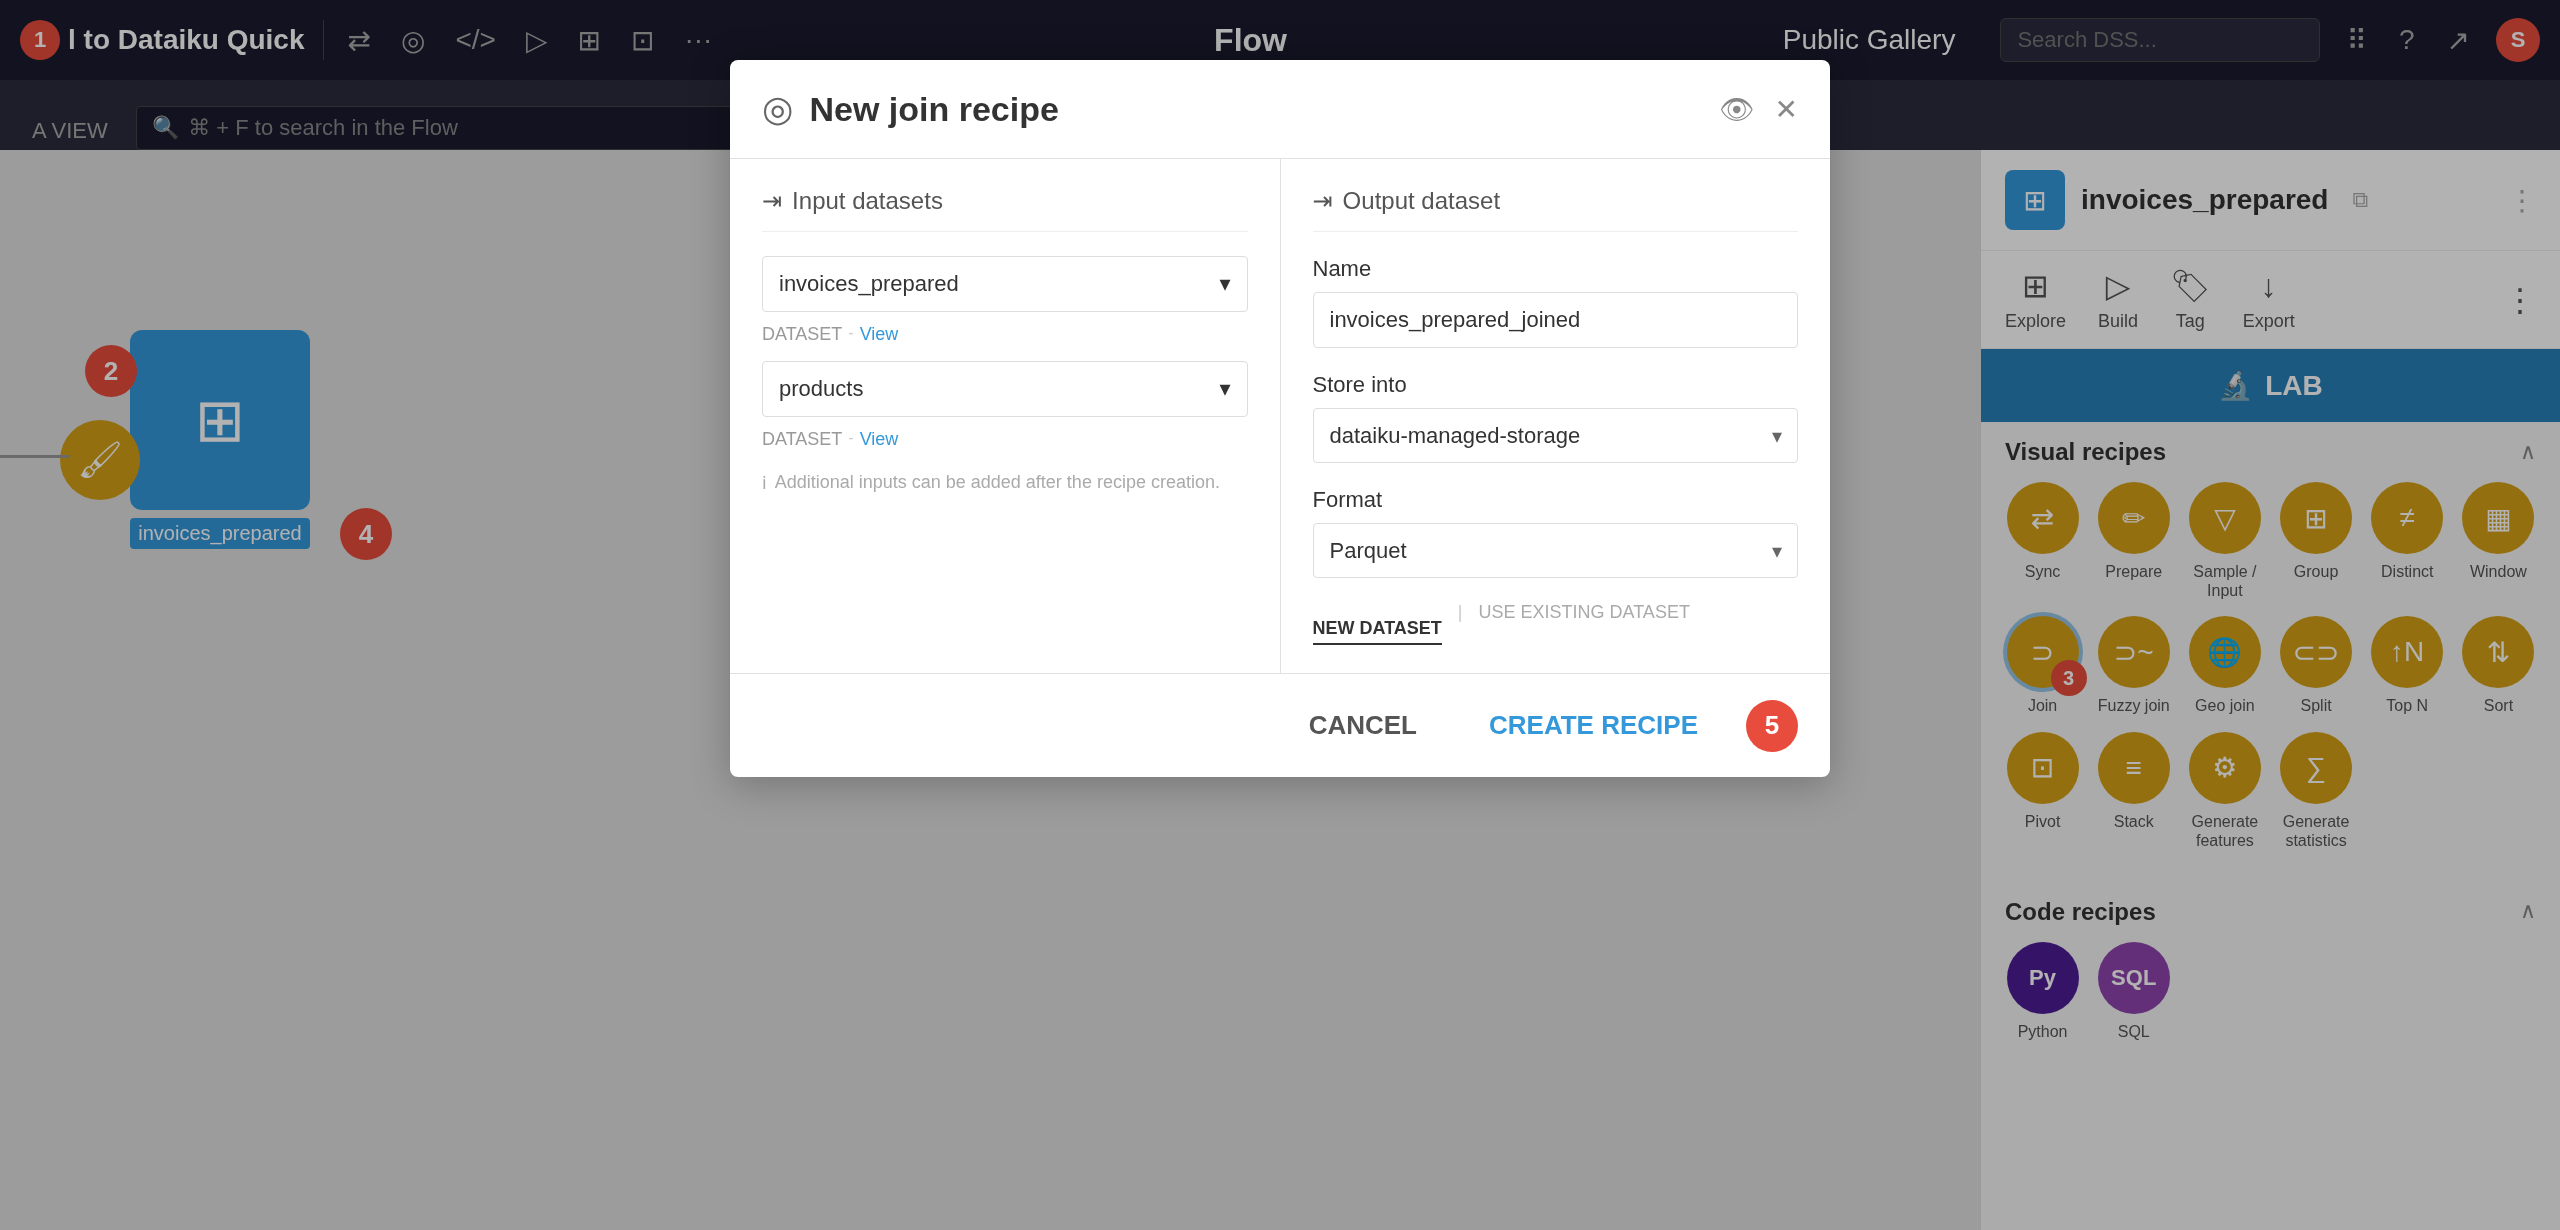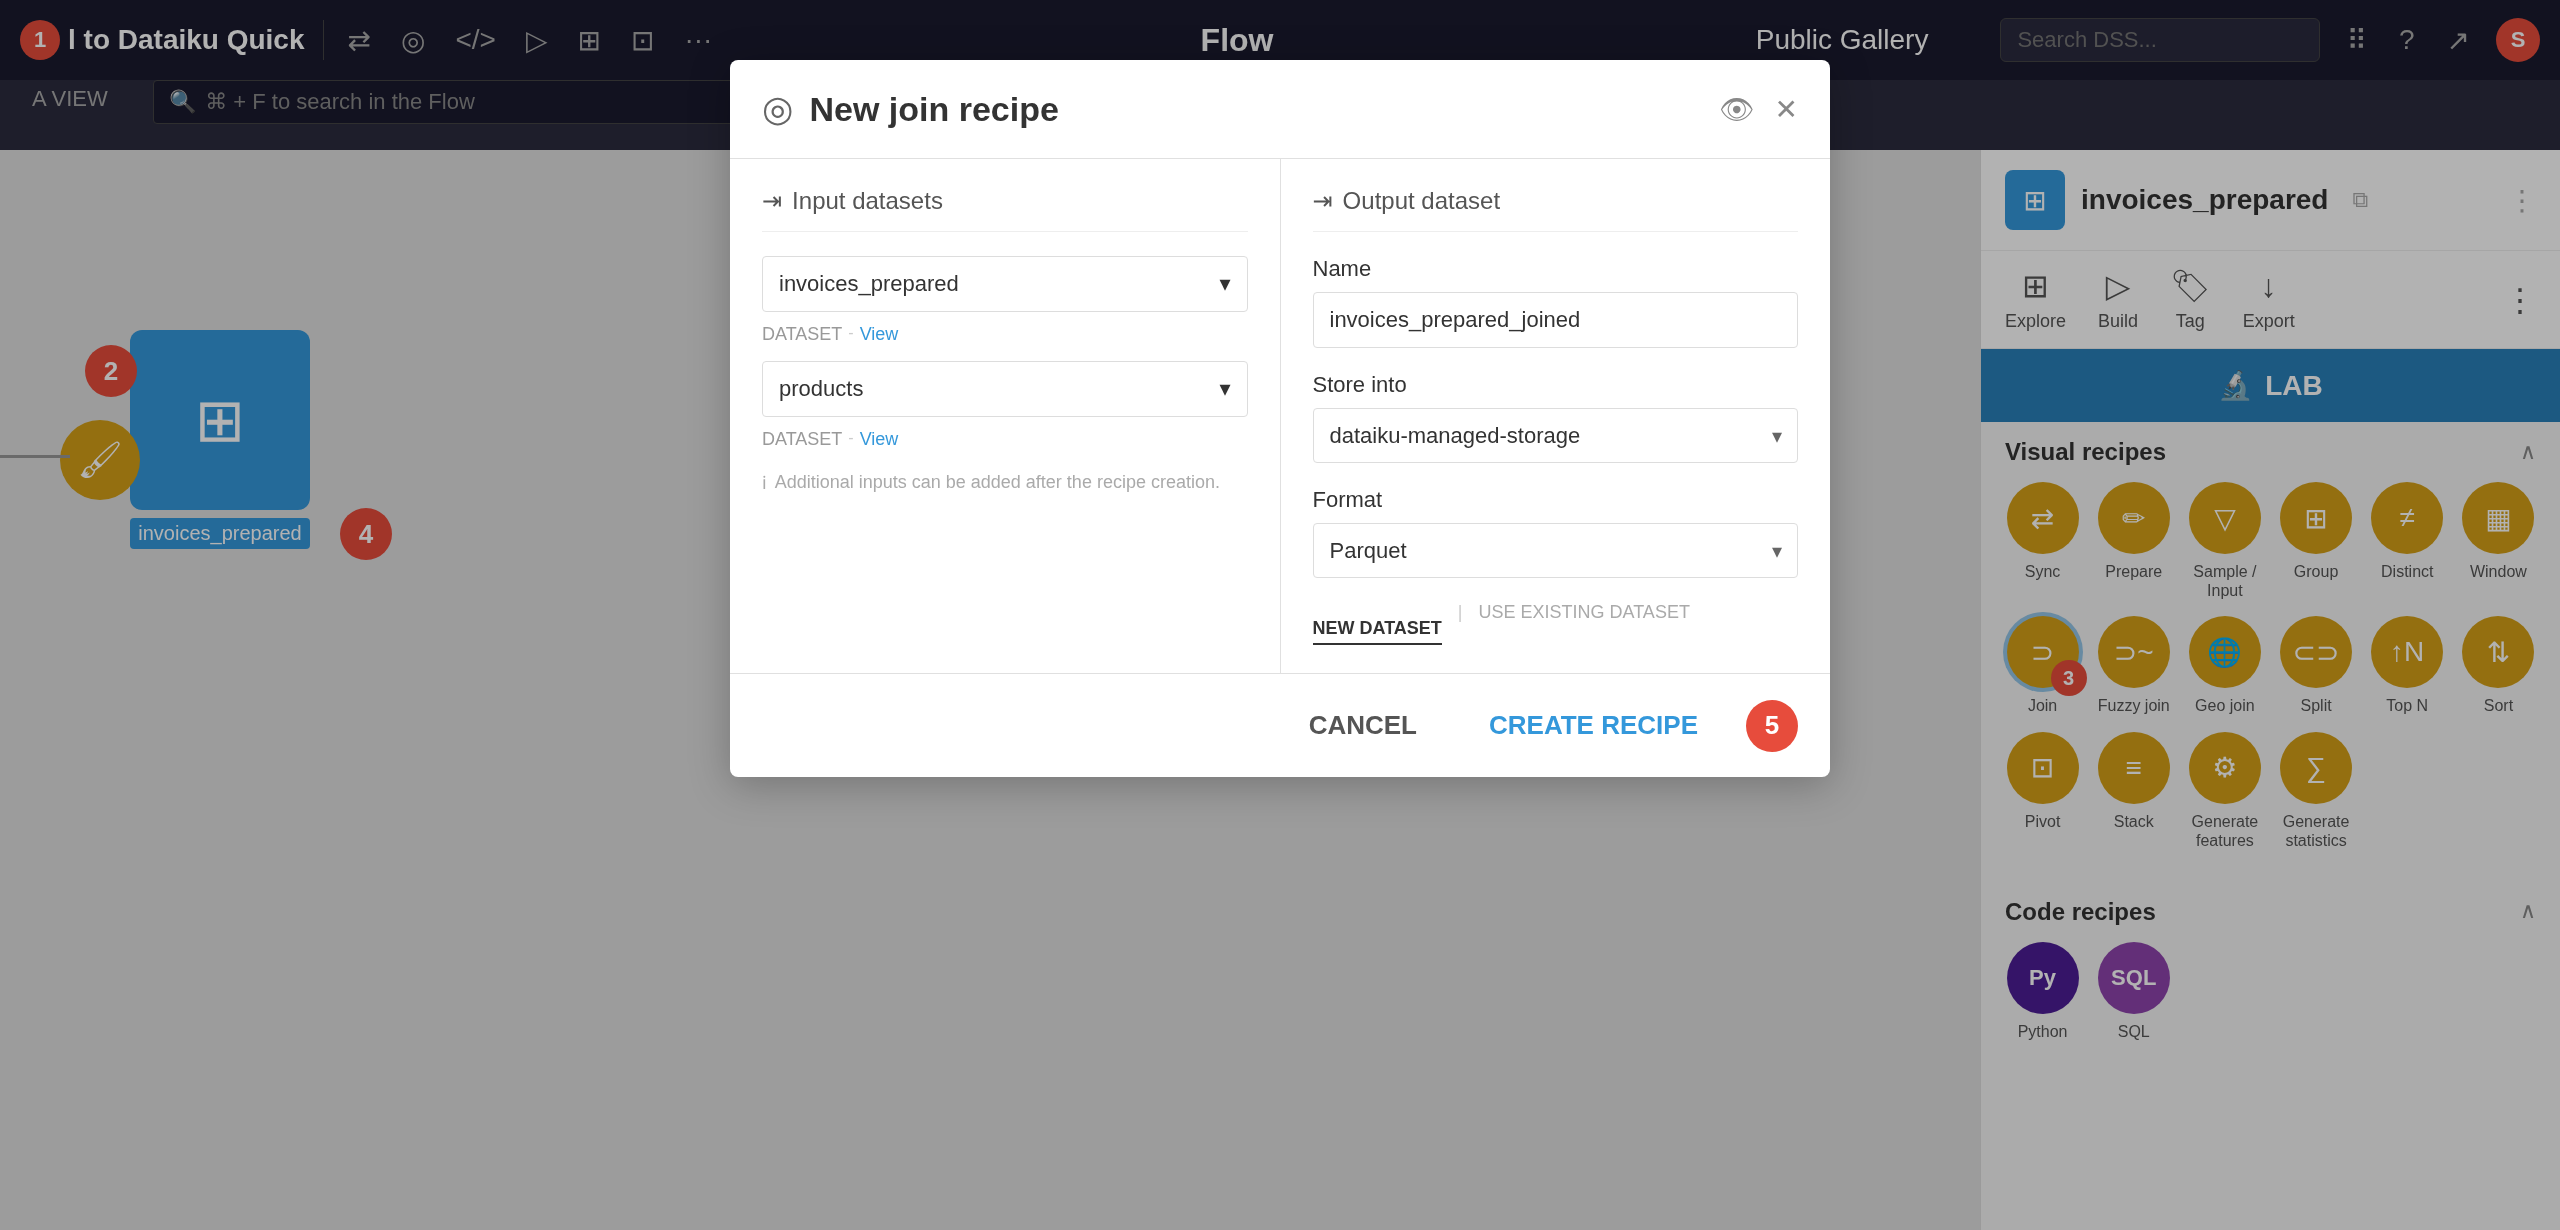--- a/index.html
+++ b/index.html
@@ -13,7 +13,7 @@
     .nav-badge { background: #e74c3c; color: white; border-radius: 50%; width: 40px; height: 40px; display: flex; align-items: center; justify-content: center; font-weight: bold; font-size: 22px; }
     .nav-icon-btn { color: #aaa; font-size: 28px; cursor: pointer; padding: 6px; }
     .nav-title { color: #fff; font-size: 32px; font-weight: 600; margin-left: auto; margin-right: auto; }
-    .nav-public-gallery { color: #fff; font-size: 28px; margin-right: 48px; }
+    .nav-public-gallery { color: #fff; font-size: 28px; margin-right: 21px; }
     .nav-search { background: #2a2a3e; border: 1px solid #444; border-radius: 6px; padding: 8px 16px; color: #ccc; font-size: 22px; width: 320px; }
     .nav-right { display: flex; align-items: center; gap: 20px; }
     .nav-avatar { width: 44px; height: 44px; background: #e74c3c; border-radius: 50%; display: flex; align-items: center; justify-content: center; color: white; font-weight: bold; font-size: 22px; }

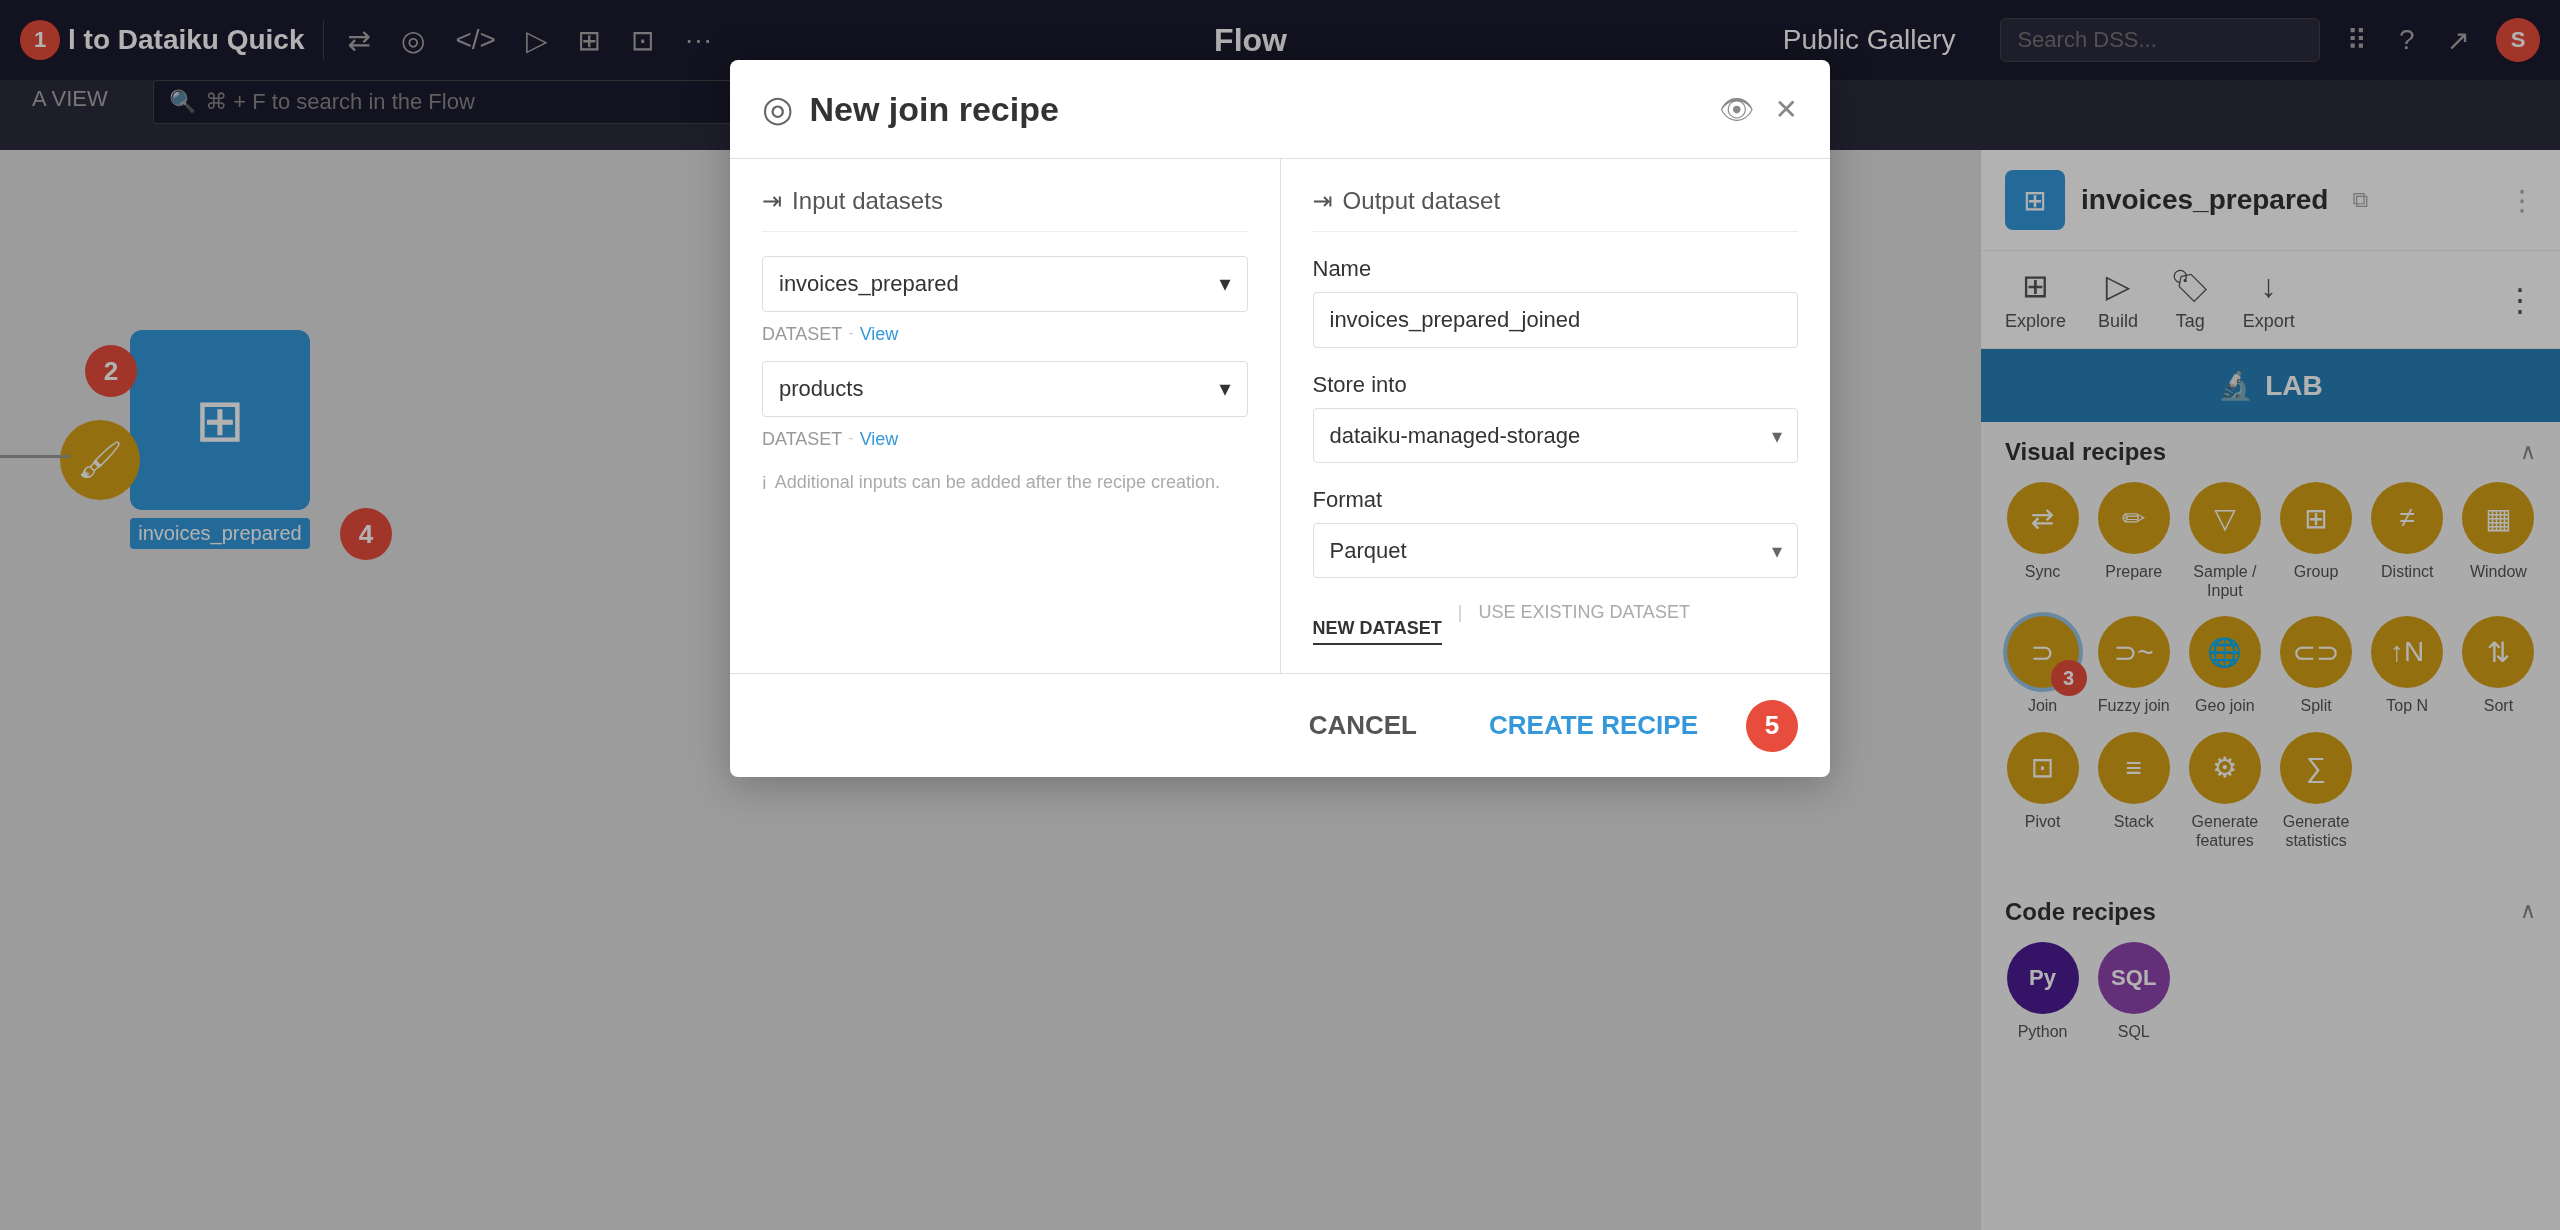--- a/index.html
+++ b/index.html
@@ -20,7 +20,7 @@
 
     
     .toolbar {
-      display: flex; align-items: flex-start; background: #2c2c3e; height: 70px; padding: 0 20px; gap: 33px;
+      display: flex; align-items: flex-end; background: #2c2c3e; height: 70px; padding: 0 20px; gap: 16px;
     }
     .toolbar-view { color: #aaa; font-size: 22px; padding: 6px 12px; }
     .toolbar-search { display: flex; align-items: center; background: #1a1a2e; border: 1px solid #444; border-radius: 4px; padding: 8px 16px; color: #888; font-size: 22px; flex: 1; max-width: 700px; gap: 8px; }

